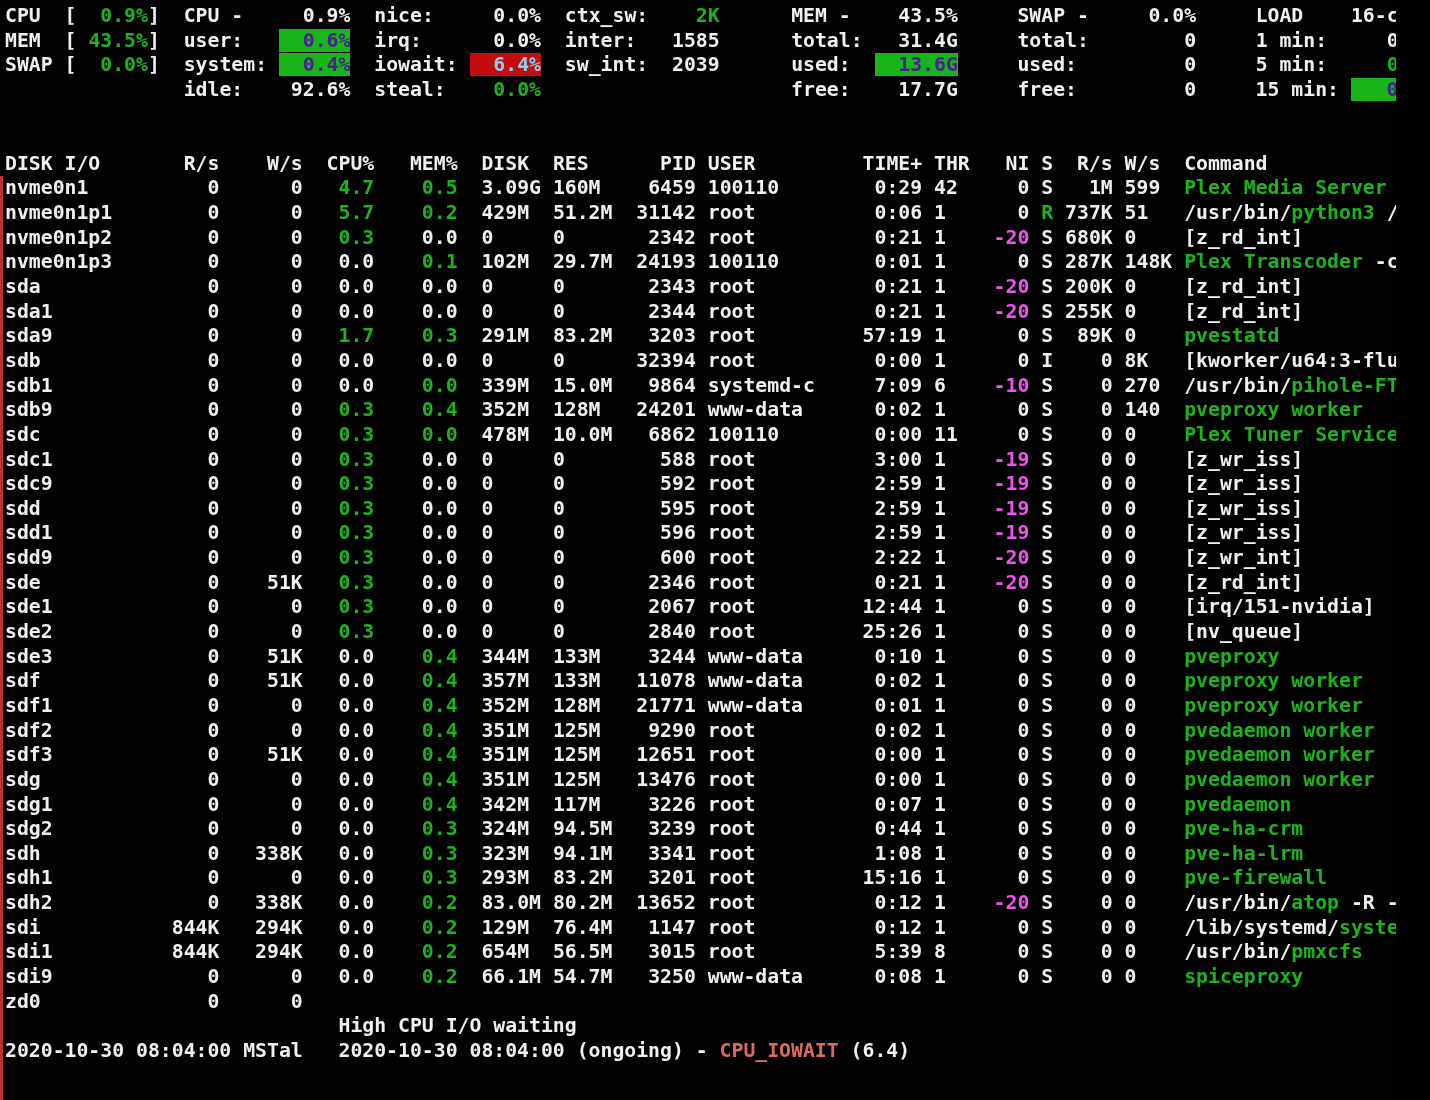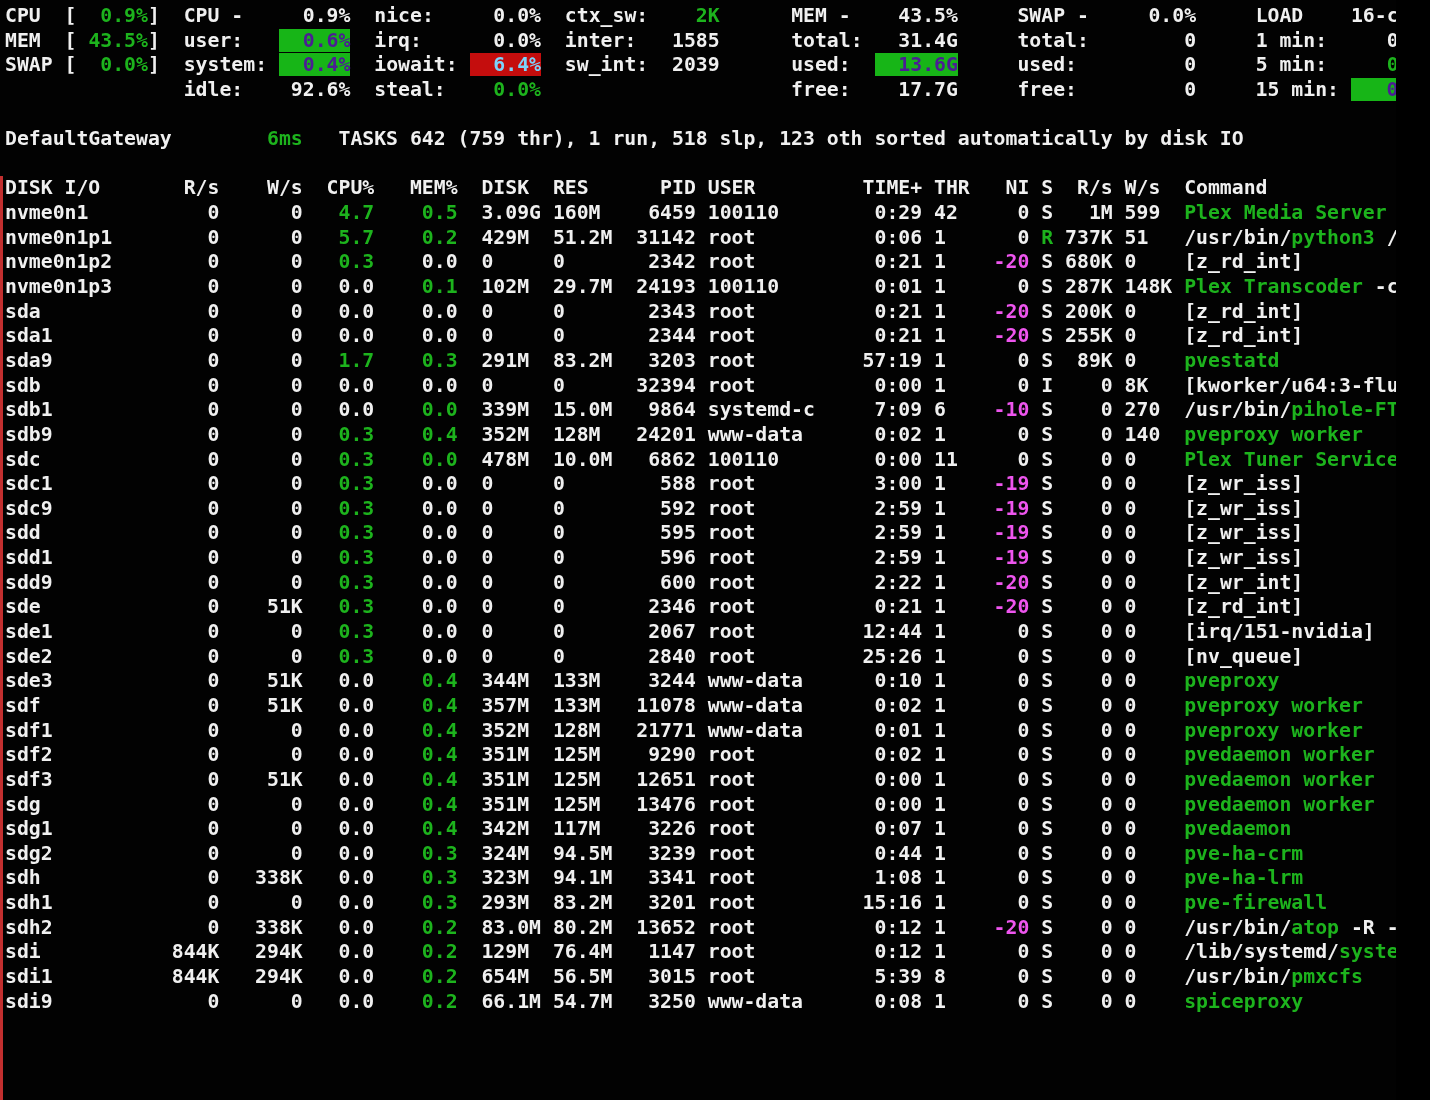--- a/index.html
+++ b/index.html
@@ -34,7 +34,6 @@
       <div class="line"><span>SWAP [</span><span class="fg-green">  0.0%</span><span>]</span><span>  </span><span>system: </span><span class="bg-green">  0.4%</span><span>  </span><span>iowait: </span><span class="bg-red">  6.4%</span><span>  </span><span>sw_int: </span><span> 2039</span><span>      </span><span>used:  </span><span class="bg-green">  13.6G</span><span>     </span><span>used:   </span><span>      0</span><span>     </span><span>5 min:  </span><span class="fg-green">   0.31</span></div>
       <div class="line"><span>             </span><span>  </span><span>idle:   </span><span> 92.6%</span><span>  </span><span>steal:  </span><span class="fg-green">  0.0%</span><span>  </span><span>             </span><span>      </span><span>free:  </span><span>  17.7G</span><span>     </span><span>free:   </span><span>      0</span><span>     </span><span>15 min: </span><span class="bg-green">   0.28</span></div>
       <div class="line"></div>
-      <div class="line"><span>DefaultGateway</span><span class="fg-green">        6ms</span><span>   </span><span>TASKS </span><span>642 (759 thr), 1 run, 518 slp, 123 oth sorted automatically by disk IO</span></div>
       <div class="line"></div>
       <div class="line"><span>DISK I/O    </span><span>   R/s</span><span>    W/s</span><span>  CPU%</span><span>   MEM%</span><span>  DISK  </span><span>RES   </span><span>   PID</span><span> USER      </span><span>   TIME+</span><span> THR</span><span>   NI</span><span> S</span><span>  R/s</span><span> W/s </span><span> Command</span></div>
       <div class="line"><span>nvme0n1     </span><span>     0</span><span>      0</span><span class="fg-green">   4.7</span><span class="fg-green">    0.5</span><span>  3.09G </span><span>160M  </span><span>  6459</span><span> 100110    </span><span>    0:29</span><span> 42 </span><span>    0</span><span> </span><span>S</span><span>   1M</span><span> 599 </span><span> </span><span class="fg-green">Plex Media Server</span></div>

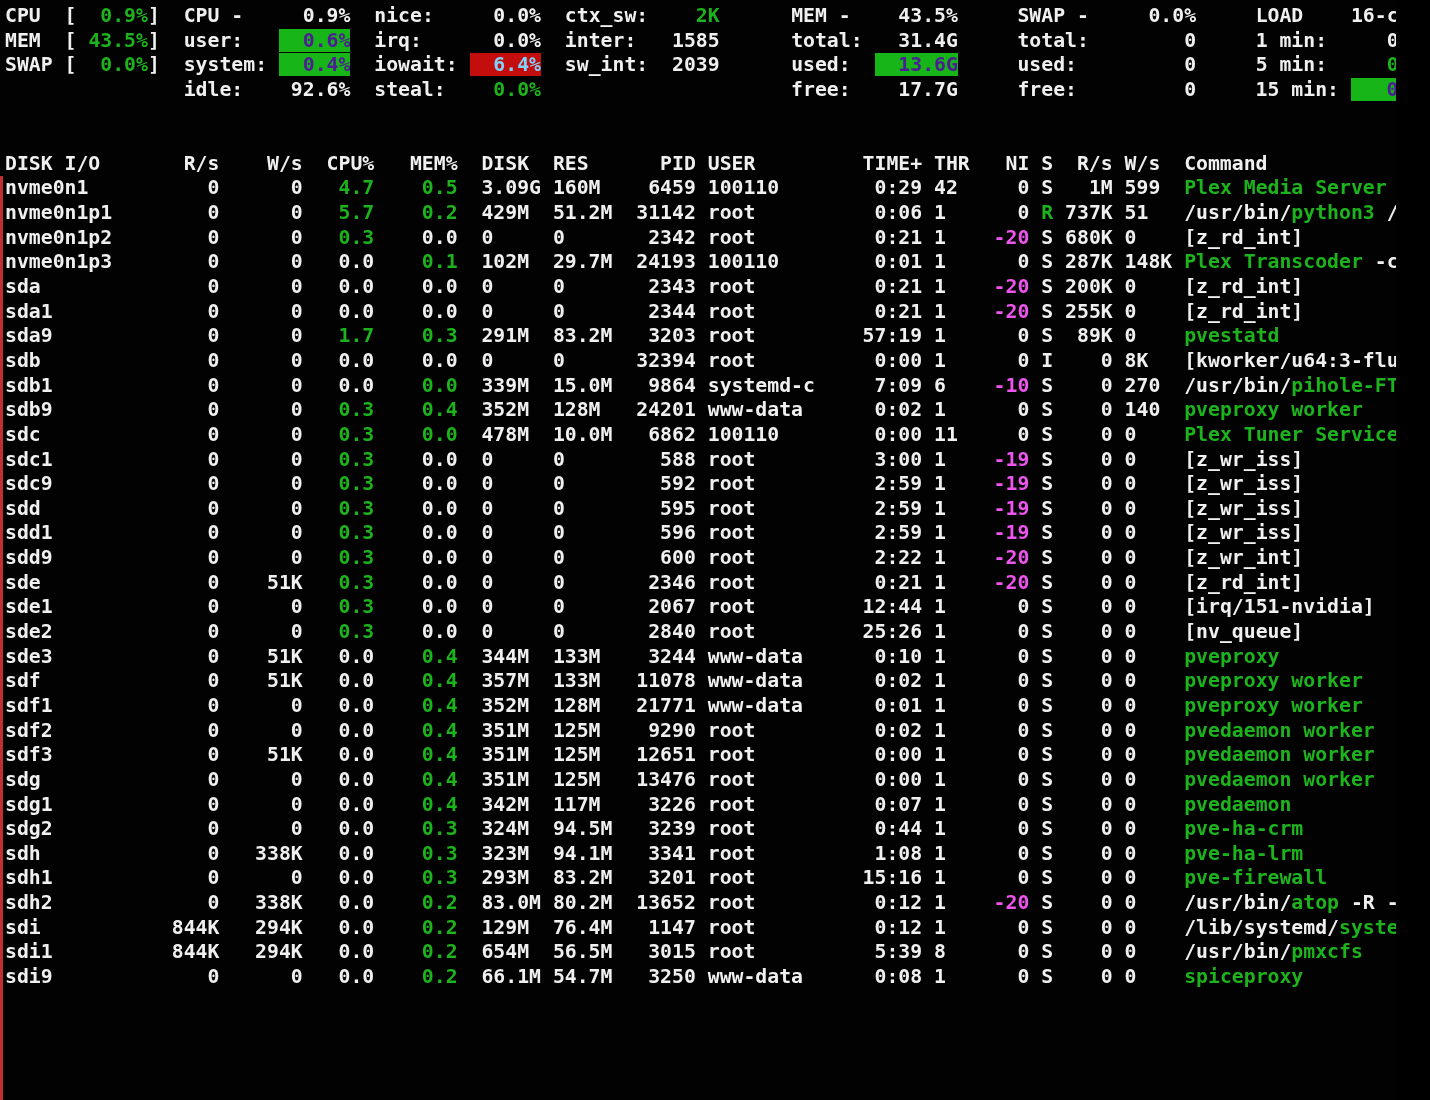--- a/index.html
+++ b/index.html
@@ -69,6 +69,7 @@
       <div class="line"><span>sdi         </span><span>  844K</span><span>   294K</span><span>   0.0</span><span class="fg-green">    0.2</span><span>  129M  </span><span>76.4M </span><span>  1147</span><span> root      </span><span>    0:12</span><span> 1  </span><span>    0</span><span> </span><span>S</span><span>    0</span><span> 0   </span><span> </span><span>/lib/systemd/</span><span class="fg-green">systemd-</span></div>
       <div class="line"><span>sdi1        </span><span>  844K</span><span>   294K</span><span>   0.0</span><span class="fg-green">    0.2</span><span>  654M  </span><span>56.5M </span><span>  3015</span><span> root      </span><span>    5:39</span><span> 8  </span><span>    0</span><span> </span><span>S</span><span>    0</span><span> 0   </span><span> </span><span>/usr/bin/</span><span class="fg-green">pmxcfs</span></div>
       <div class="line"><span>sdi9        </span><span>     0</span><span>      0</span><span>   0.0</span><span class="fg-green">    0.2</span><span>  66.1M </span><span>54.7M </span><span>  3250</span><span> www-data  </span><span>    0:08</span><span> 1  </span><span>    0</span><span> </span><span>S</span><span>    0</span><span> 0   </span><span> </span><span class="fg-green">spiceproxy</span></div>
+      <div class="line"><span>zd0         </span><span>     0</span><span>      0</span></div>
     </div>
 </div>
 

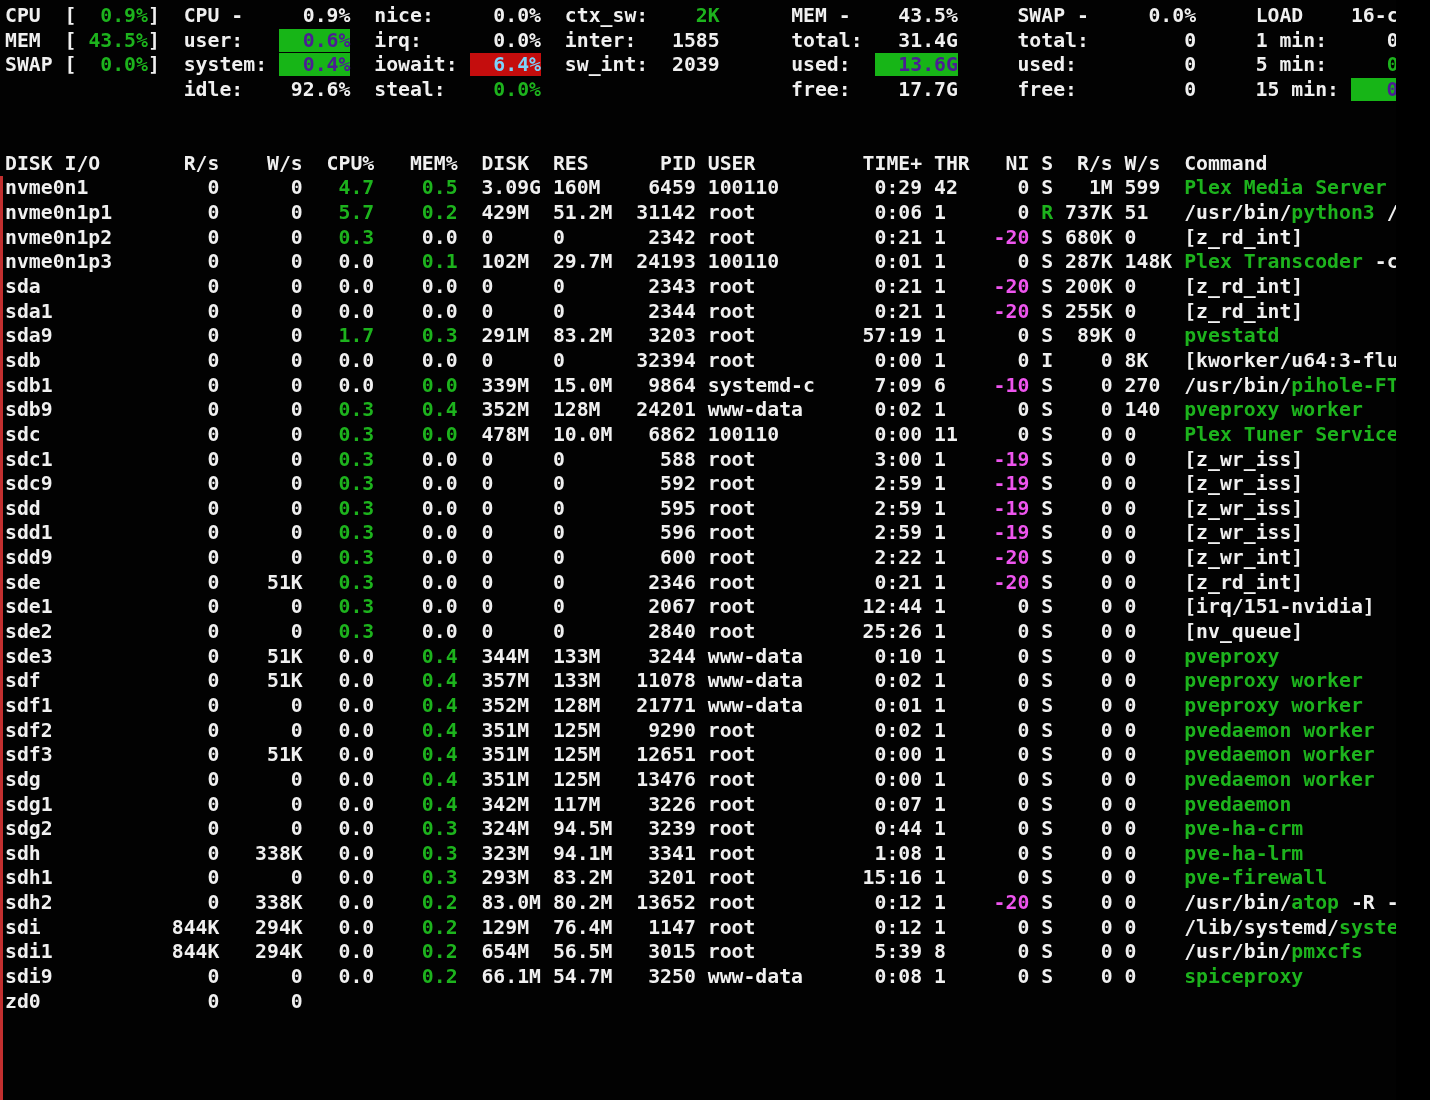--- a/index.html
+++ b/index.html
@@ -70,6 +70,7 @@
       <div class="line"><span>sdi1        </span><span>  844K</span><span>   294K</span><span>   0.0</span><span class="fg-green">    0.2</span><span>  654M  </span><span>56.5M </span><span>  3015</span><span> root      </span><span>    5:39</span><span> 8  </span><span>    0</span><span> </span><span>S</span><span>    0</span><span> 0   </span><span> </span><span>/usr/bin/</span><span class="fg-green">pmxcfs</span></div>
       <div class="line"><span>sdi9        </span><span>     0</span><span>      0</span><span>   0.0</span><span class="fg-green">    0.2</span><span>  66.1M </span><span>54.7M </span><span>  3250</span><span> www-data  </span><span>    0:08</span><span> 1  </span><span>    0</span><span> </span><span>S</span><span>    0</span><span> 0   </span><span> </span><span class="fg-green">spiceproxy</span></div>
       <div class="line"><span>zd0         </span><span>     0</span><span>      0</span></div>
+      <div class="line"><span>                            </span><span>High CPU I/O waiting</span></div>
     </div>
 </div>
 

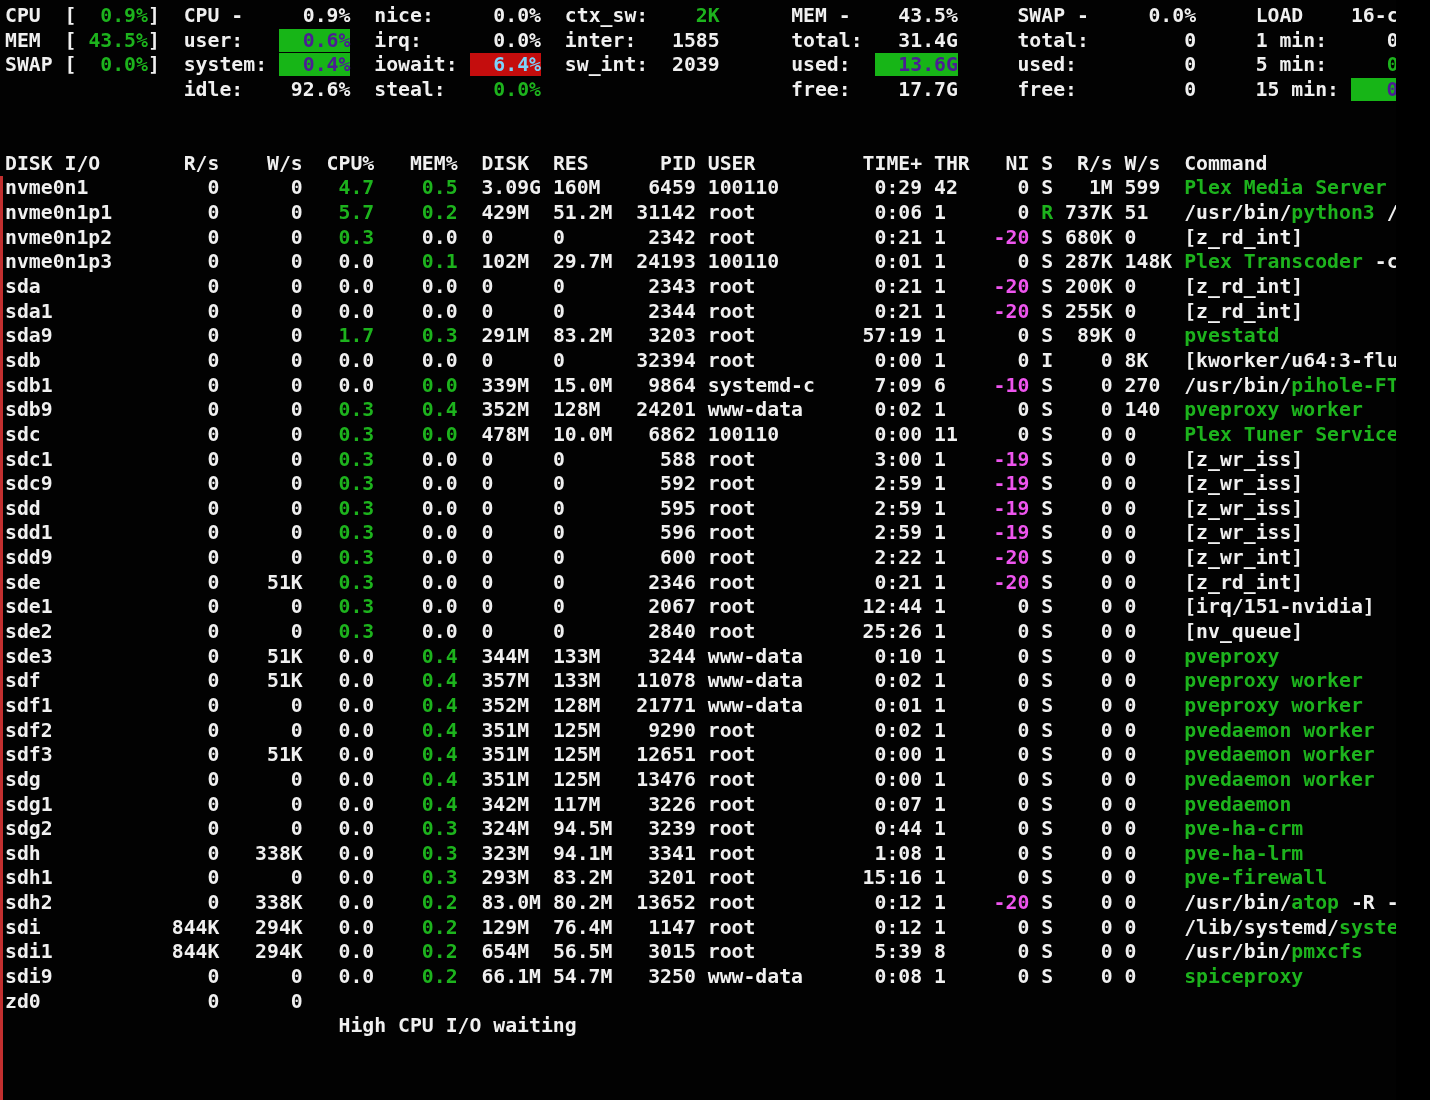--- a/index.html
+++ b/index.html
@@ -71,6 +71,7 @@
       <div class="line"><span>sdi9        </span><span>     0</span><span>      0</span><span>   0.0</span><span class="fg-green">    0.2</span><span>  66.1M </span><span>54.7M </span><span>  3250</span><span> www-data  </span><span>    0:08</span><span> 1  </span><span>    0</span><span> </span><span>S</span><span>    0</span><span> 0   </span><span> </span><span class="fg-green">spiceproxy</span></div>
       <div class="line"><span>zd0         </span><span>     0</span><span>      0</span></div>
       <div class="line"><span>                            </span><span>High CPU I/O waiting</span></div>
+      <div class="line"><span>2020-10-30 08:04:00 MSTal</span><span>   </span><span>2020-10-30 08:04:00 (ongoing) - </span><span class="fg-red">CPU_IOWAIT</span><span> (6.4)</span></div>
     </div>
 </div>
 

